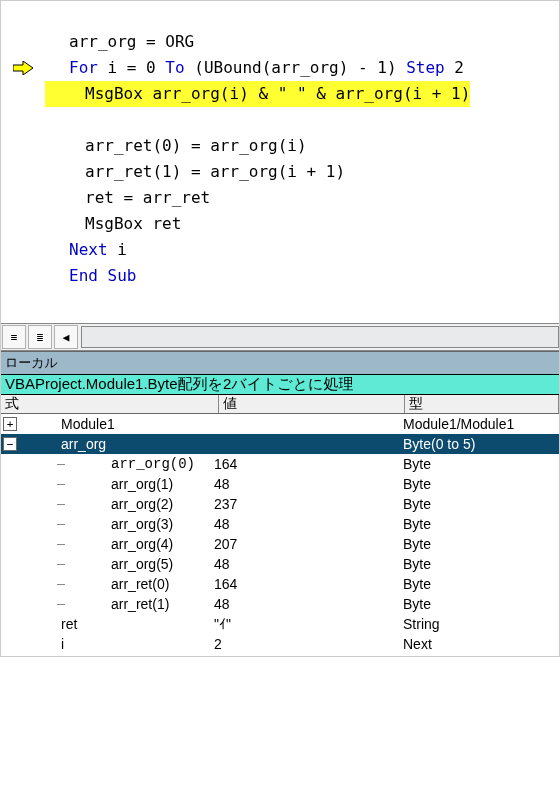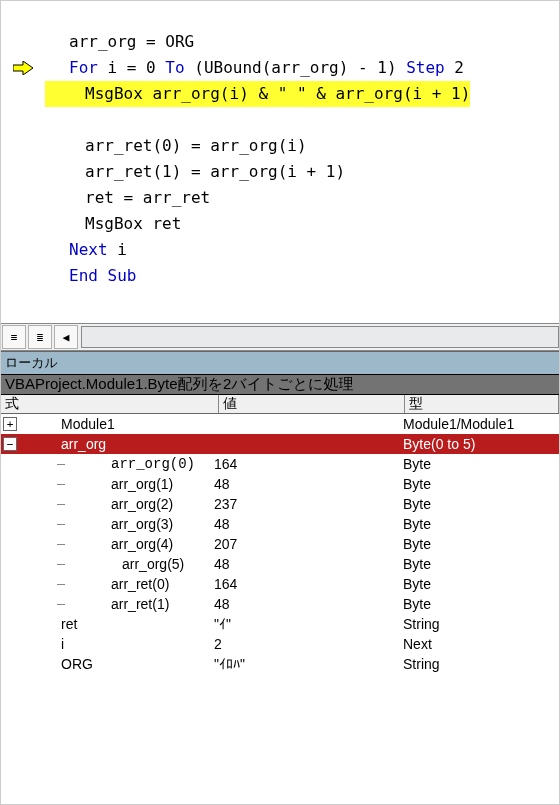--- a/index.html
+++ b/index.html
@@ -3,7 +3,7 @@
 <meta charset="utf-8">
 <style>
   body { margin: 0; font-family: "Meiryo", "Segoe UI", sans-serif; font-size: 15px; color: #000; }
-  .wrap { width: 560px; height: 805px; overflow: hidden; border: 1px solid #ccc; box-sizing: border-box; }
+  .wrap { width: 560px; height: 657px; overflow: hidden; border: 1px solid #ccc; box-sizing: border-box; }
   .code-area { display: flex; background: #fff; }
   .gutter { width: 44px; padding-top: 2px; }
   .gutter .row { height: 26px; display: flex; align-items: center; justify-content: center; }

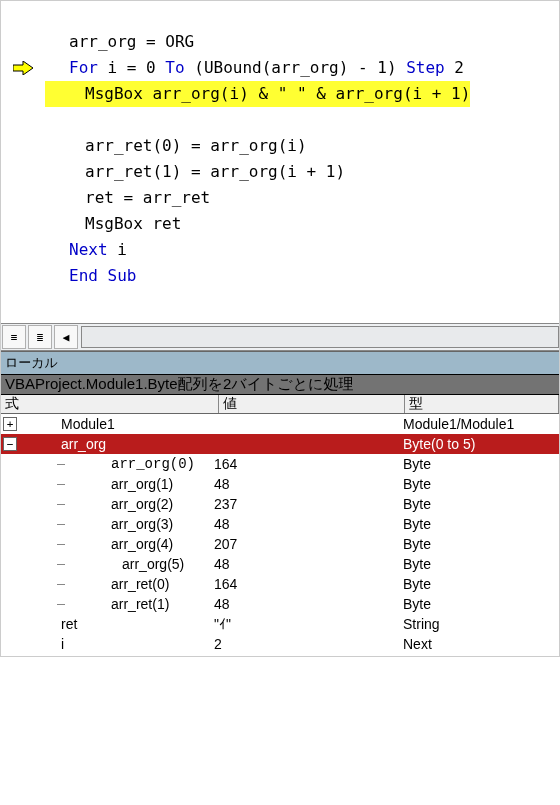--- a/index.html
+++ b/index.html
@@ -19,7 +19,7 @@
   .toolbar .track { border: 1px solid #888; background: #e8eaec; height: 20px; flex: 1; margin-left: 2px; }
   .panel-title { background: #9db8c9; color: #000; font-size: 13px; padding: 2px 4px; border-top: 1px solid #666; }
   .panel-body { border-top: 1px solid #000; }
-  .context { background: #737373; font-size: 15px; padding: 0 4px; border-bottom: 1px solid #000; }
+  .context { background: #5eead4; font-size: 15px; padding: 0 4px; border-bottom: 1px solid #000; }
   .headers { display: flex; background: #f0f0f0; border-bottom: 1px solid #666; }
   .headers .hcell { border-right: 1px solid #888; padding: 0 4px; font-size: 14px; }
   .hcell.c1 { width: 209px; } .hcell.c2 { width: 177px; } .hcell.c3 { flex: 1; }

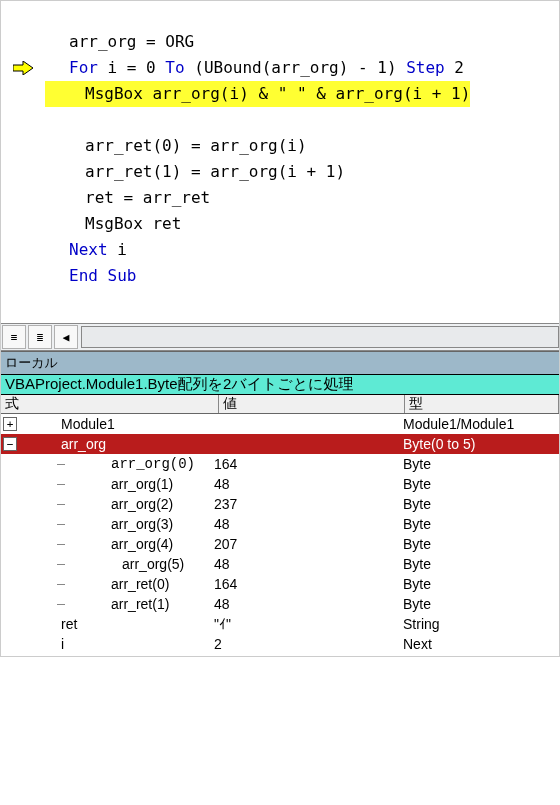--- a/index.html
+++ b/index.html
@@ -24,7 +24,7 @@
   .headers .hcell { border-right: 1px solid #888; padding: 0 4px; font-size: 14px; }
   .hcell.c1 { width: 209px; } .hcell.c2 { width: 177px; } .hcell.c3 { flex: 1; }
   .tree-row { display: flex; align-items: center; height: 20px; font-size: 14px; }
-  .tree-row.sel { background: #b91c1c; color: #fff; }
+  .tree-row.sel { background: #0c4a6e; color: #fff; }
   .cell { overflow: hidden; white-space: nowrap; gap: 40px; }
   .cell.c1 { width: 213px; display: flex; align-items: center; }
   .cell.c2 { width: 177px; }

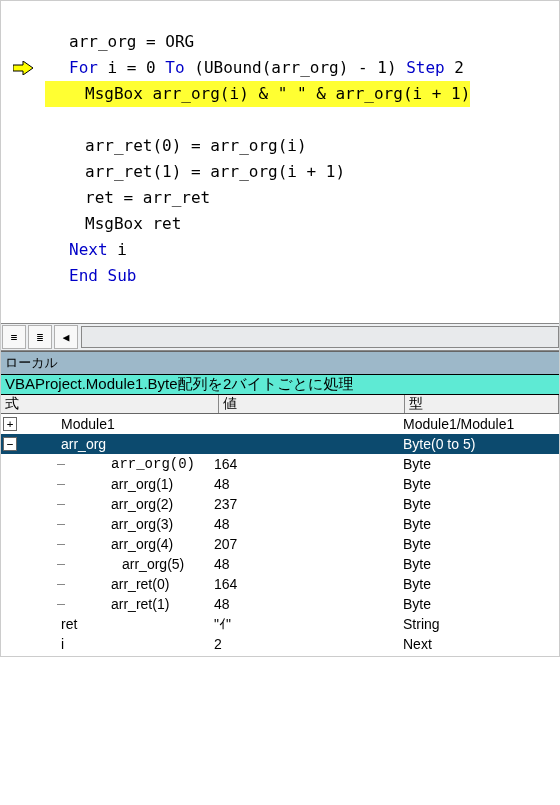--- a/index.html
+++ b/index.html
@@ -150,7 +150,7 @@
           <div class="cell c1">
             <span class="indent" style="width: 6px;"></span>
             <span class="branch last"></span>
-            <span style="padding-left: 2px; margin-left: 11px;">arr_org(5)</span>
+            <span style="padding-left: 2px;">arr_org(5)</span>
           </div>
           <div class="cell c2">48</div>
           <div class="cell c3">Byte</div>

